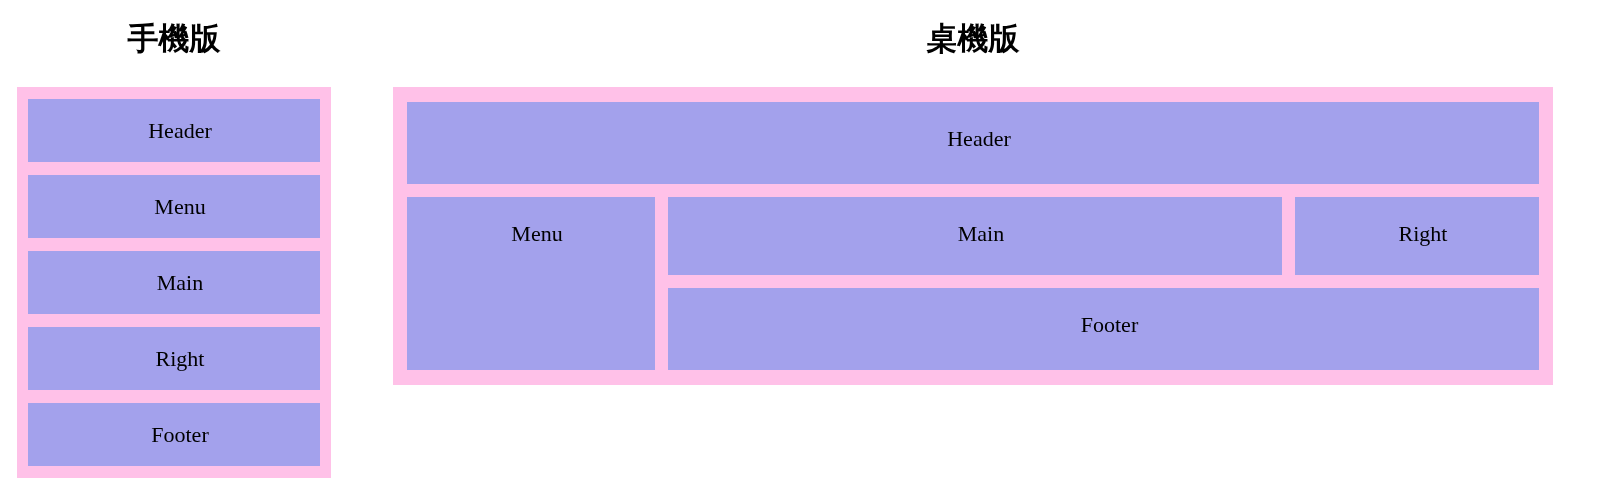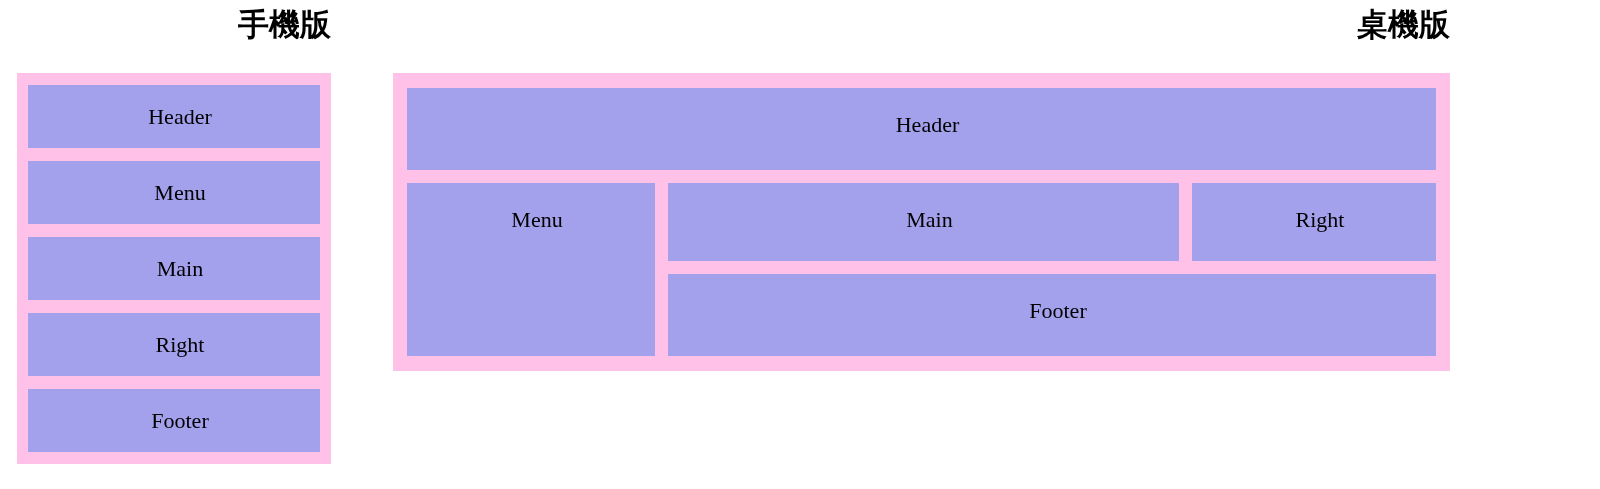--- a/index.html
+++ b/index.html
@@ -27,11 +27,11 @@
     width: 1057px;
   }
   .panel-title {
-    text-align: right;
+    text-align: center;
     font-weight: bold;
     font-size: 31px;
     line-height: 38px;
-    padding-top: 6px;
+    padding-top: 20px;
     height: 38px;
     color: var(--title-text, #000000);
   }

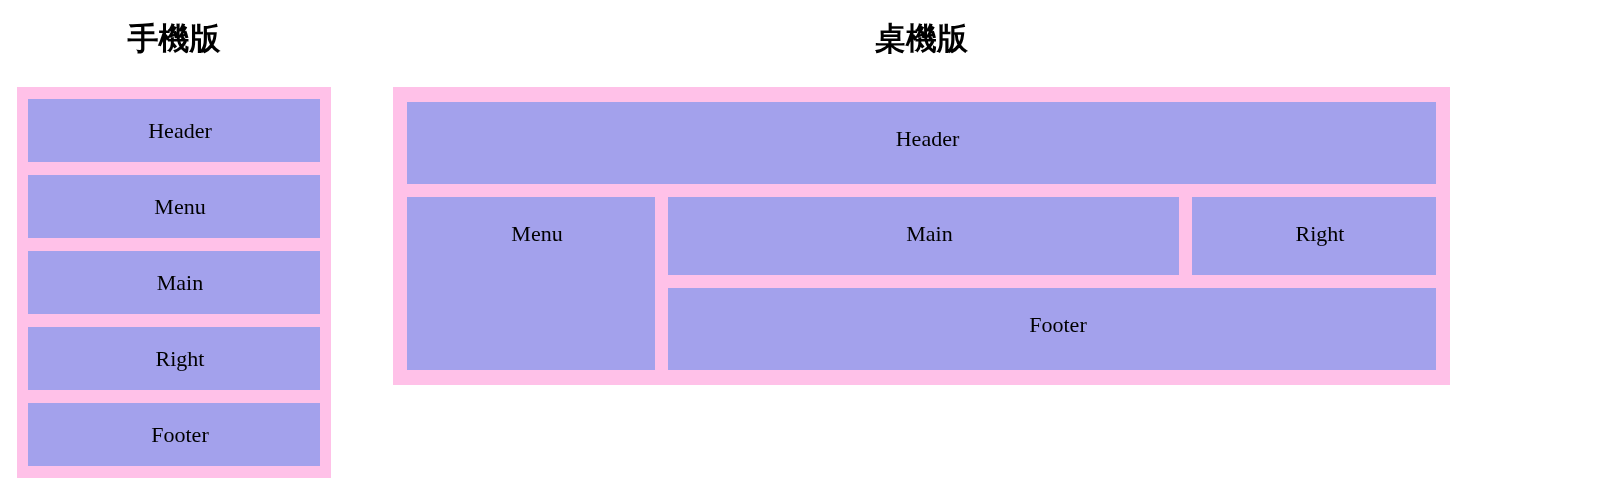--- a/index.html
+++ b/index.html
@@ -24,7 +24,7 @@
   }
   .panel-desktop {
     left: 393px;
-    width: 1057px;
+    width: 1160px;
   }
   .panel-title {
     text-align: center;

